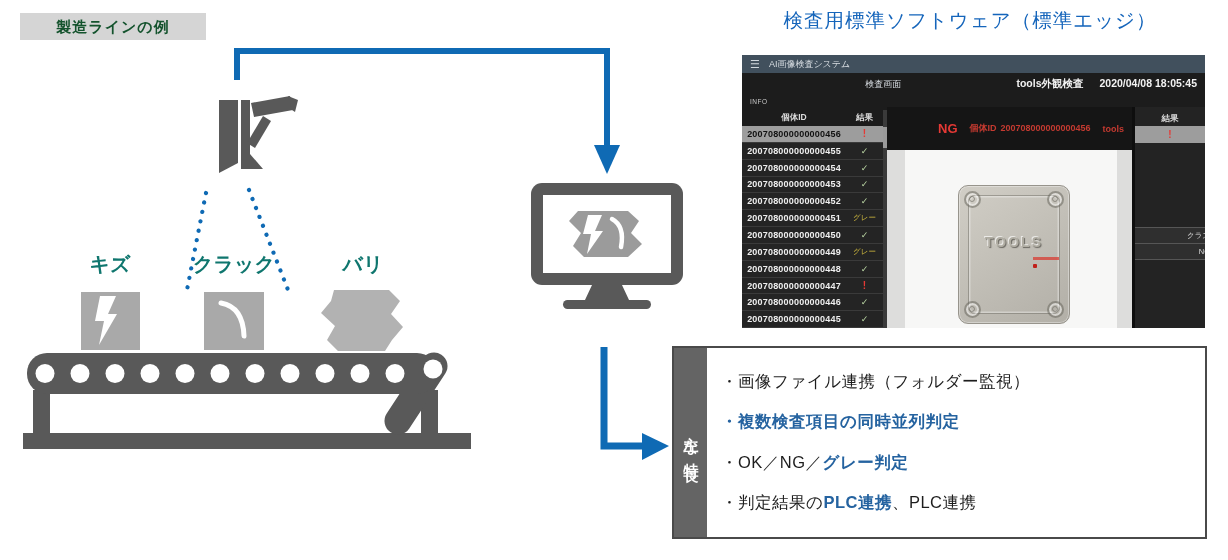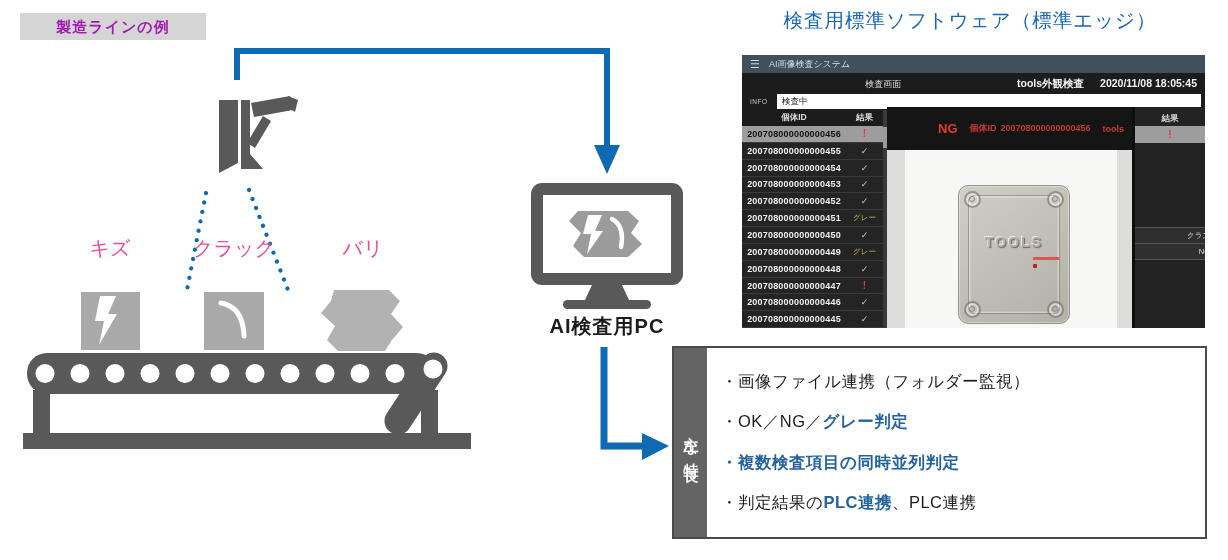--- a/index.html
+++ b/index.html
@@ -9,7 +9,7 @@
 
   
   .example-label{position:absolute;left:20px;top:13px;width:186px;height:27px;background:#d5d5d5;
-    color:#a21caf;font-size:15px;font-weight:bold;text-align:center;line-height:27px;letter-spacing:1px;}
+    color:#14532d;font-size:15px;font-weight:bold;text-align:center;line-height:27px;letter-spacing:1px;}
   .defect-label{position:absolute;top:235px;font-size:20px;font-weight:400;color:#ec4899;text-align:center;}
   #dl0{left:74px;width:72px;} #dl1{left:186px;width:96px;} #dl2{left:328px;width:70px;text-align:center;}
   .line-label{position:absolute;left:140px;top:452px;width:150px;text-align:center;

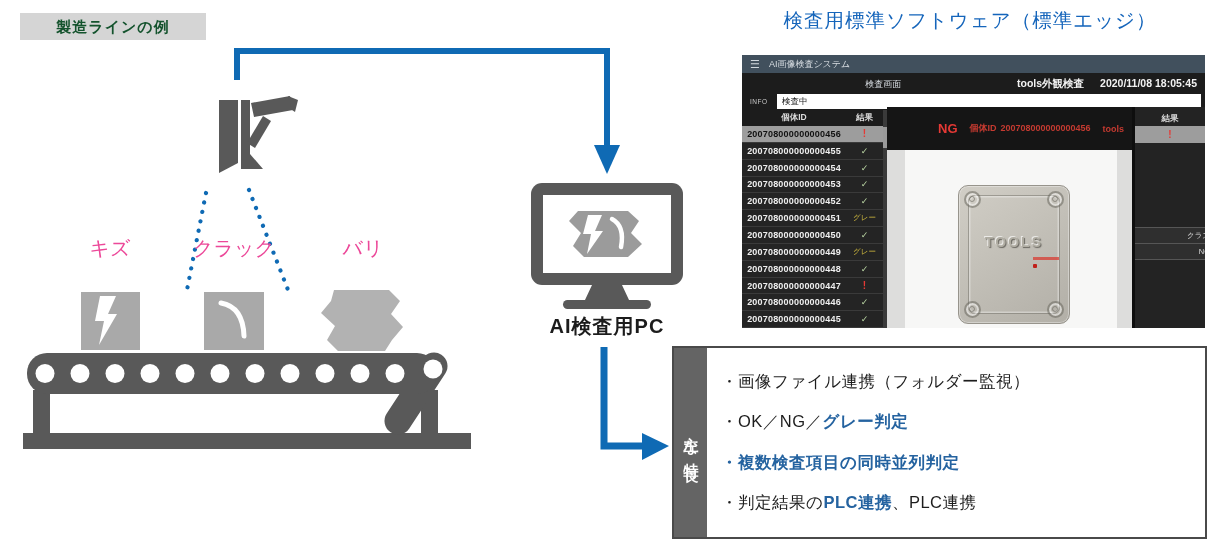--- a/index.html
+++ b/index.html
@@ -184,7 +184,7 @@
     </div>
     <div class="sw-header">
       <span>tools外観検査</span>
-      <span>2020/11/08 18:05:45</span>
+      <span>2020/04/08 18:05:45</span>
     </div>
     <div class="sw-info">
       <span class="sw-info-label">INFO</span>

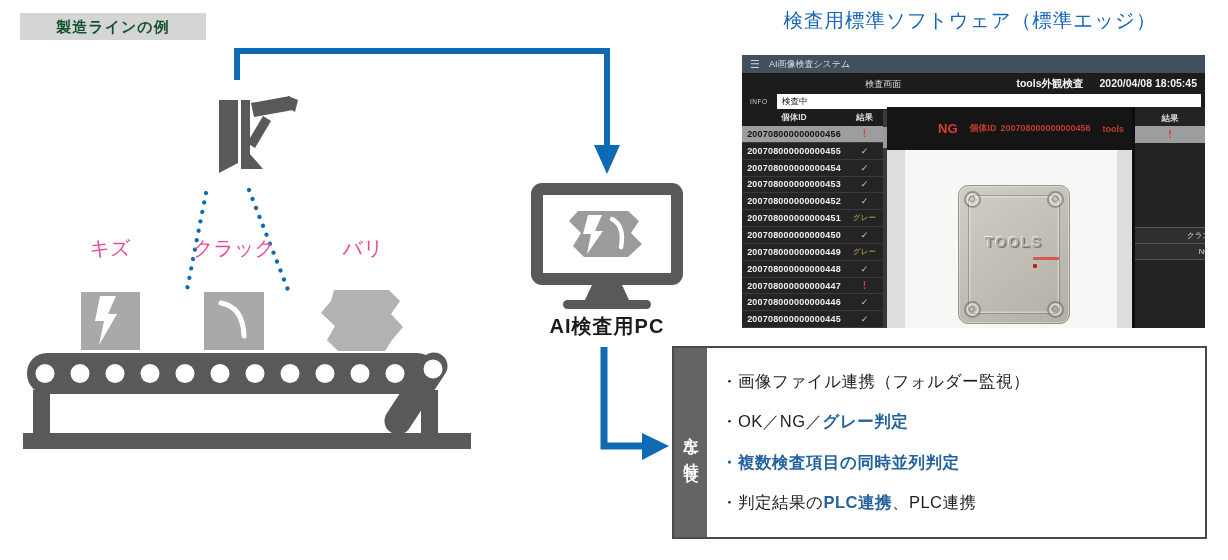--- a/index.html
+++ b/index.html
@@ -188,7 +188,6 @@
     </div>
     <div class="sw-info">
       <span class="sw-info-label">INFO</span>
-      <div class="sw-info-input">検査中</div>
     </div>
     <div class="sw-table">
       <div class="sw-thead">

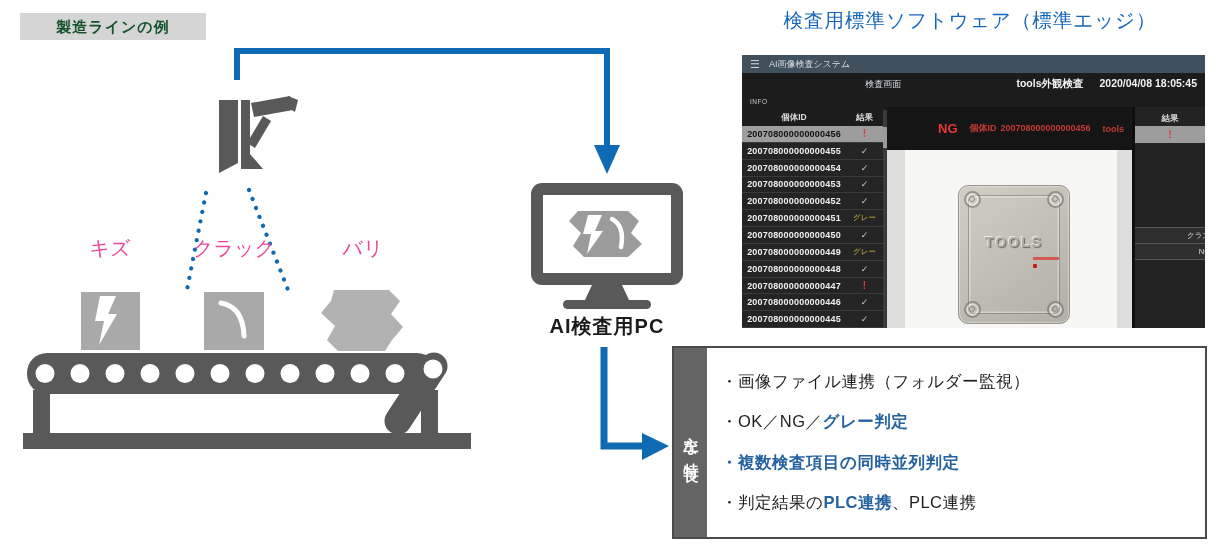--- a/index.html
+++ b/index.html
@@ -10,7 +10,7 @@
   
   .example-label{position:absolute;left:20px;top:13px;width:186px;height:27px;background:#d5d5d5;
     color:#14532d;font-size:15px;font-weight:bold;text-align:center;line-height:27px;letter-spacing:1px;}
-  .defect-label{position:absolute;top:235px;font-size:20px;font-weight:400;color:#ec4899;text-align:center;}
+  .defect-label{position:absolute;top:251px;font-size:20px;font-weight:700;color:#0f766e;text-align:center;}
   #dl0{left:74px;width:72px;} #dl1{left:186px;width:96px;} #dl2{left:328px;width:70px;text-align:center;}
   .line-label{position:absolute;left:140px;top:452px;width:150px;text-align:center;
     font-size:20px;font-weight:600;color:#1c1c1c;letter-spacing:1px;}

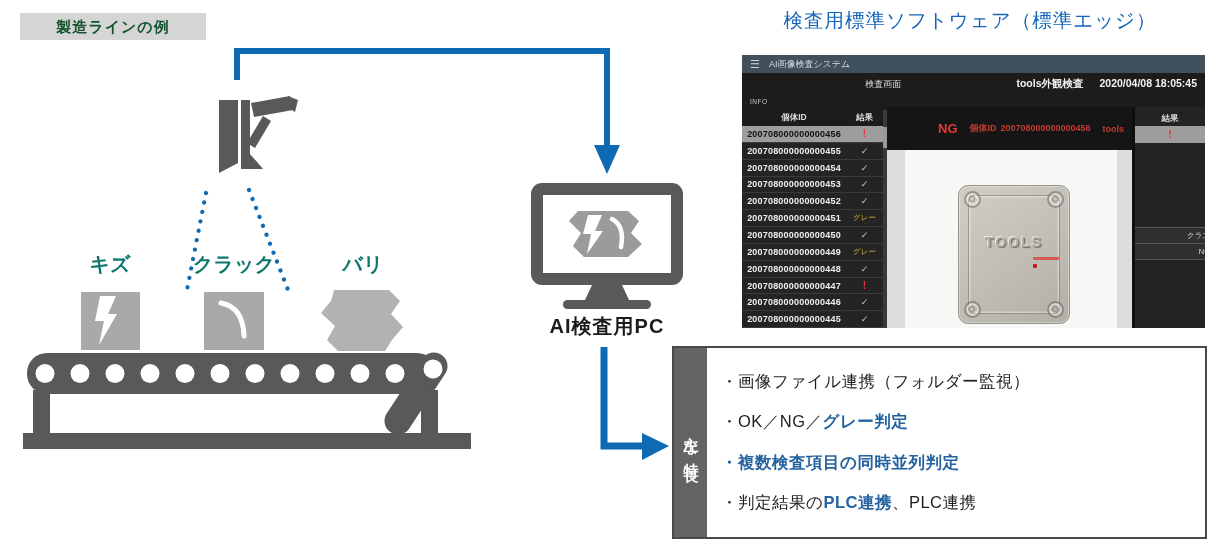--- a/index.html
+++ b/index.html
@@ -172,7 +172,6 @@
   <div class="defect-label" id="dl0">キズ</div>
   <div class="defect-label" id="dl1">クラック</div>
   <div class="defect-label" id="dl2">バリ</div>
-  <div class="pc-label">AI検査用PC</div>
 
   <div class="soft-title">検査用標準ソフトウェア（標準エッジ）</div>
 

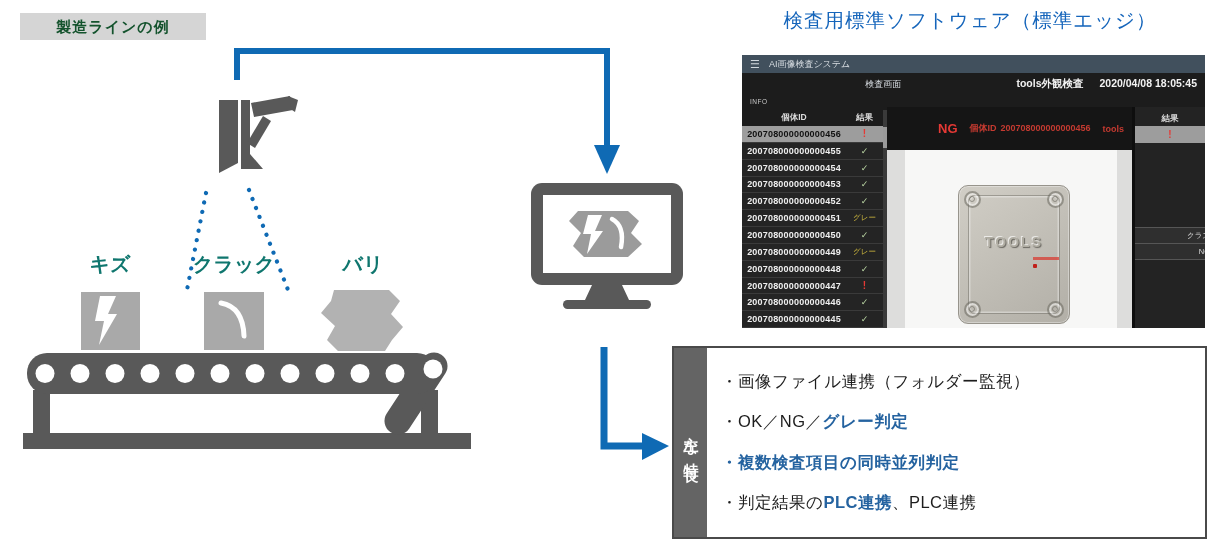--- a/index.html
+++ b/index.html
@@ -283,8 +283,8 @@
     </div>
     <div class="feat-list">
         <div class="feat-item"><span>・画像ファイル連携（フォルダー監視）</span></div>
+        <div class="feat-item"><span class="hl">・</span><span class="hl">複数検査項目の同時並列判定</span></div>
         <div class="feat-item"><span>・OK／NG／</span><span class="hl">グレー判定</span></div>
-        <div class="feat-item"><span class="hl">・</span><span class="hl">複数検査項目の同時並列判定</span></div>
         <div class="feat-item"><span>・判定結果の</span><span class="hl">PLC連携</span><span>、PLC連携</span></div>
       </div>
   </div>

